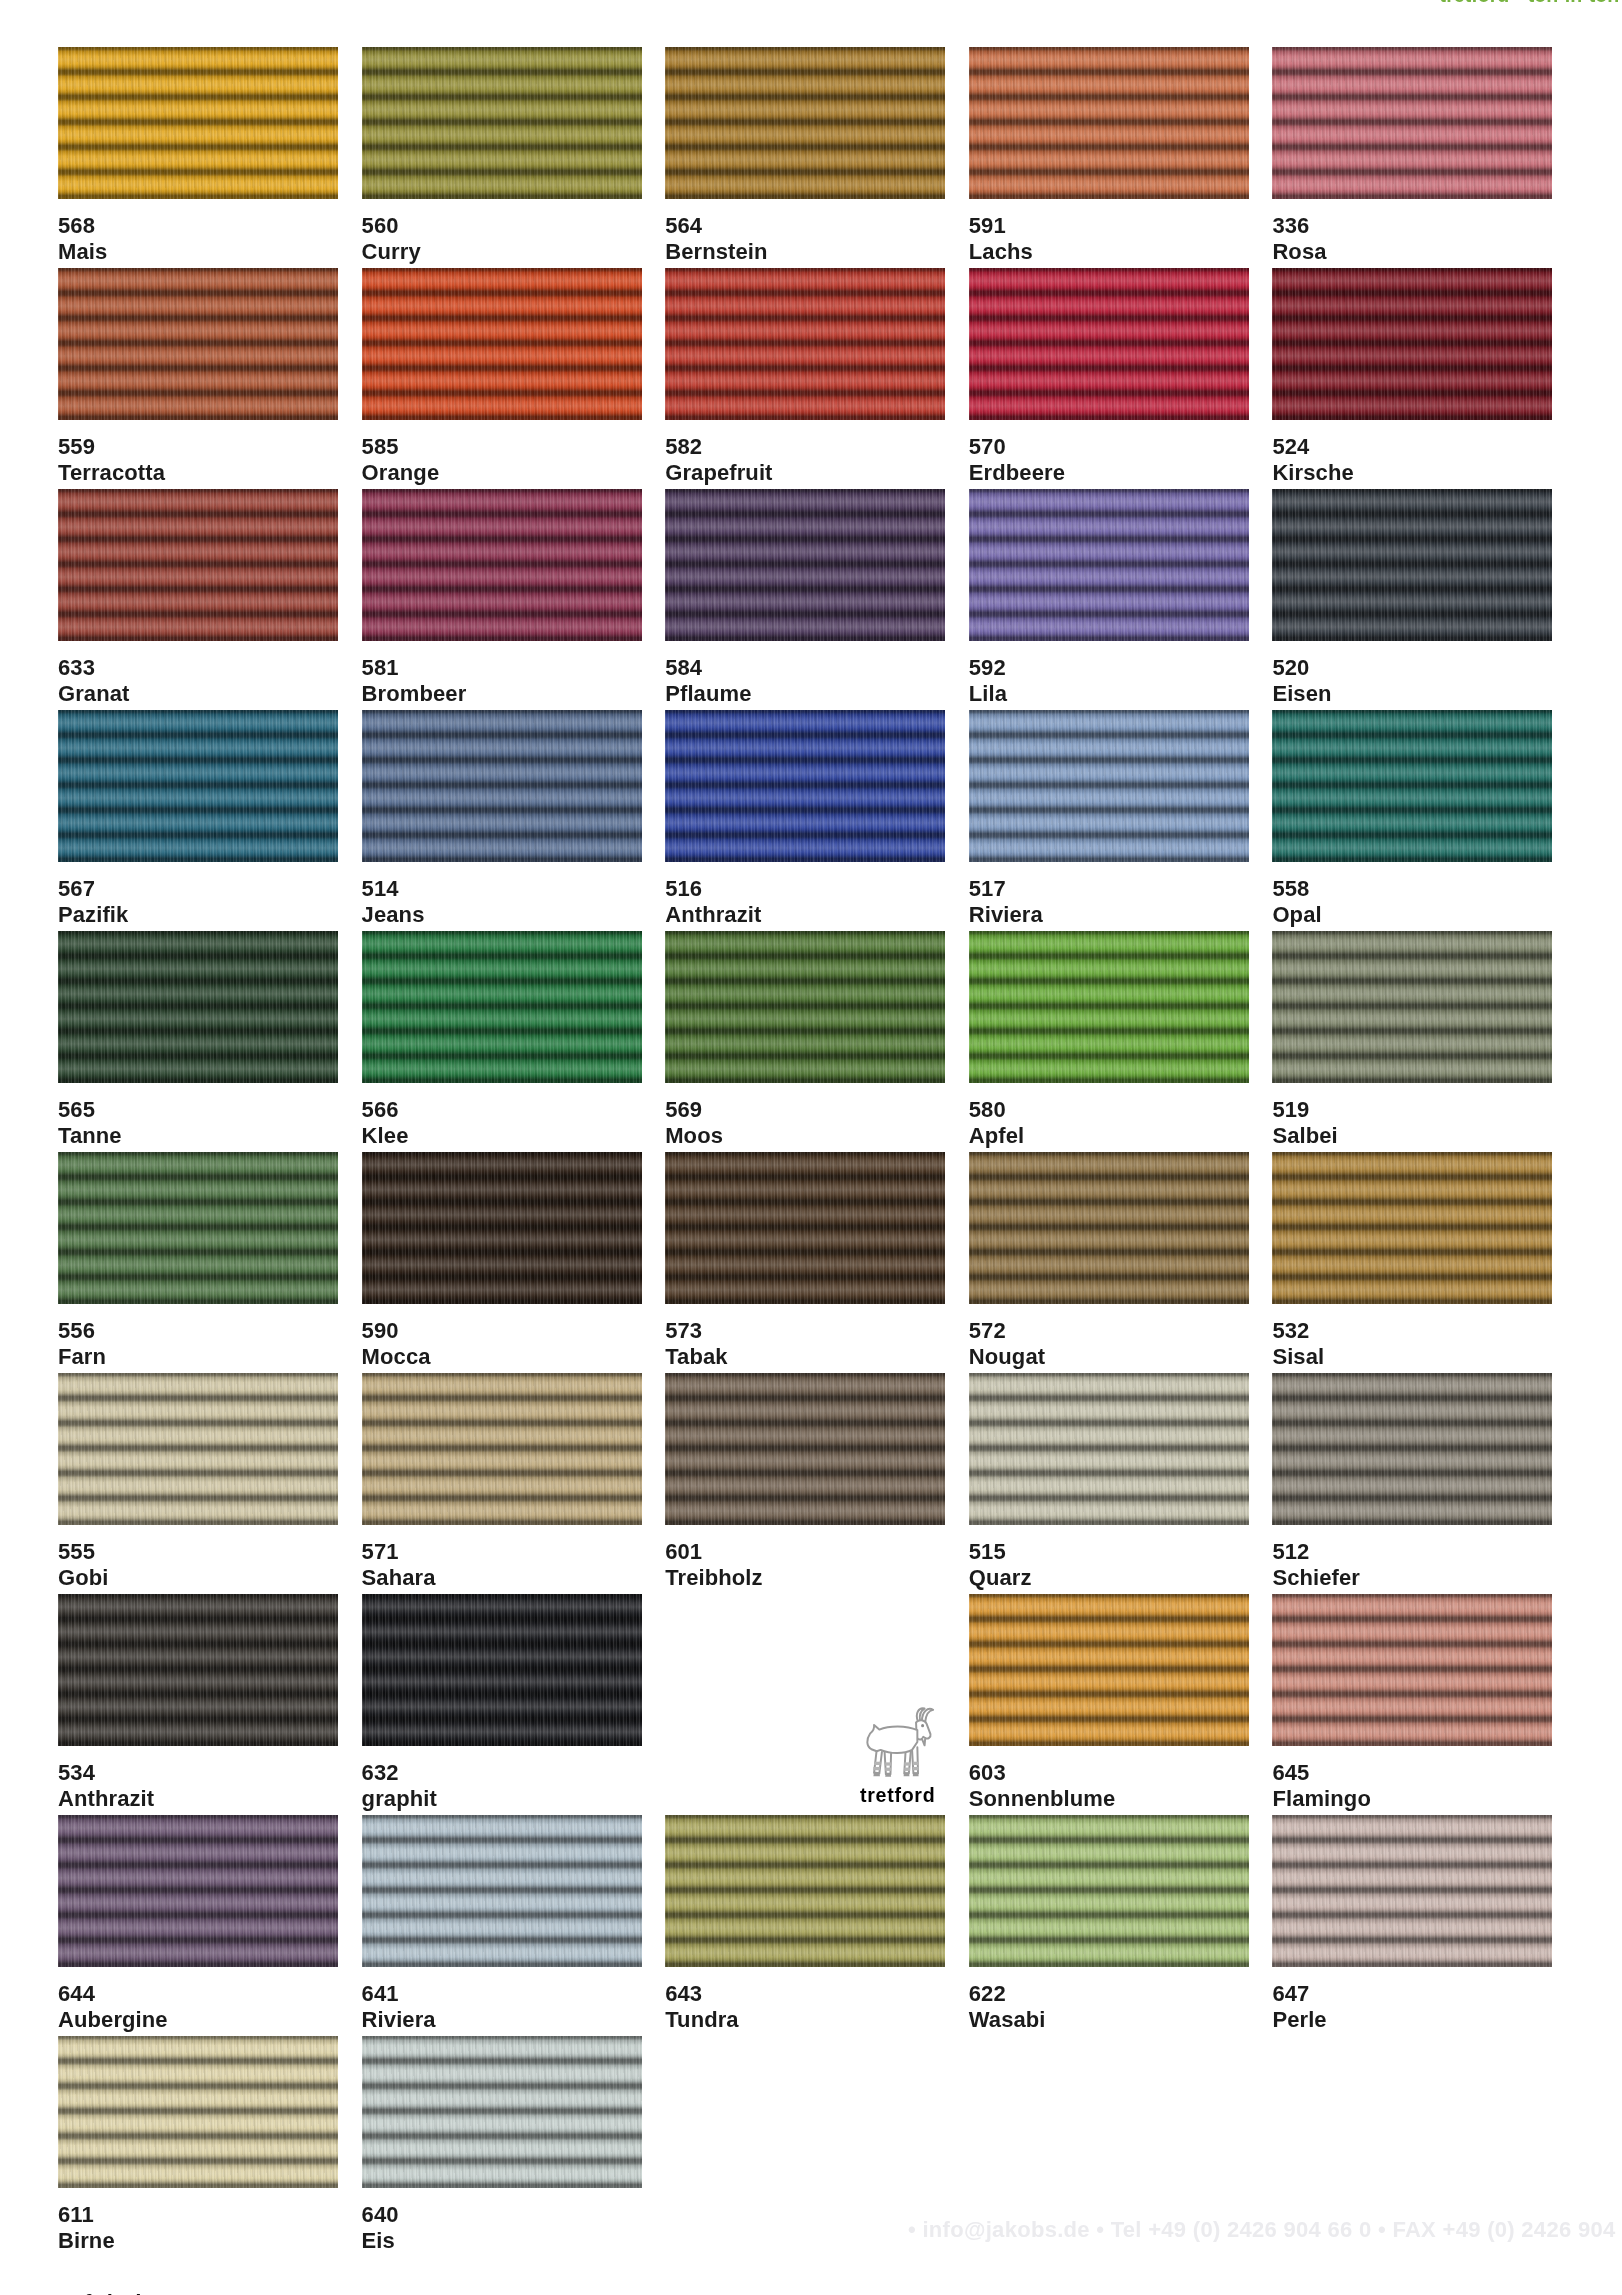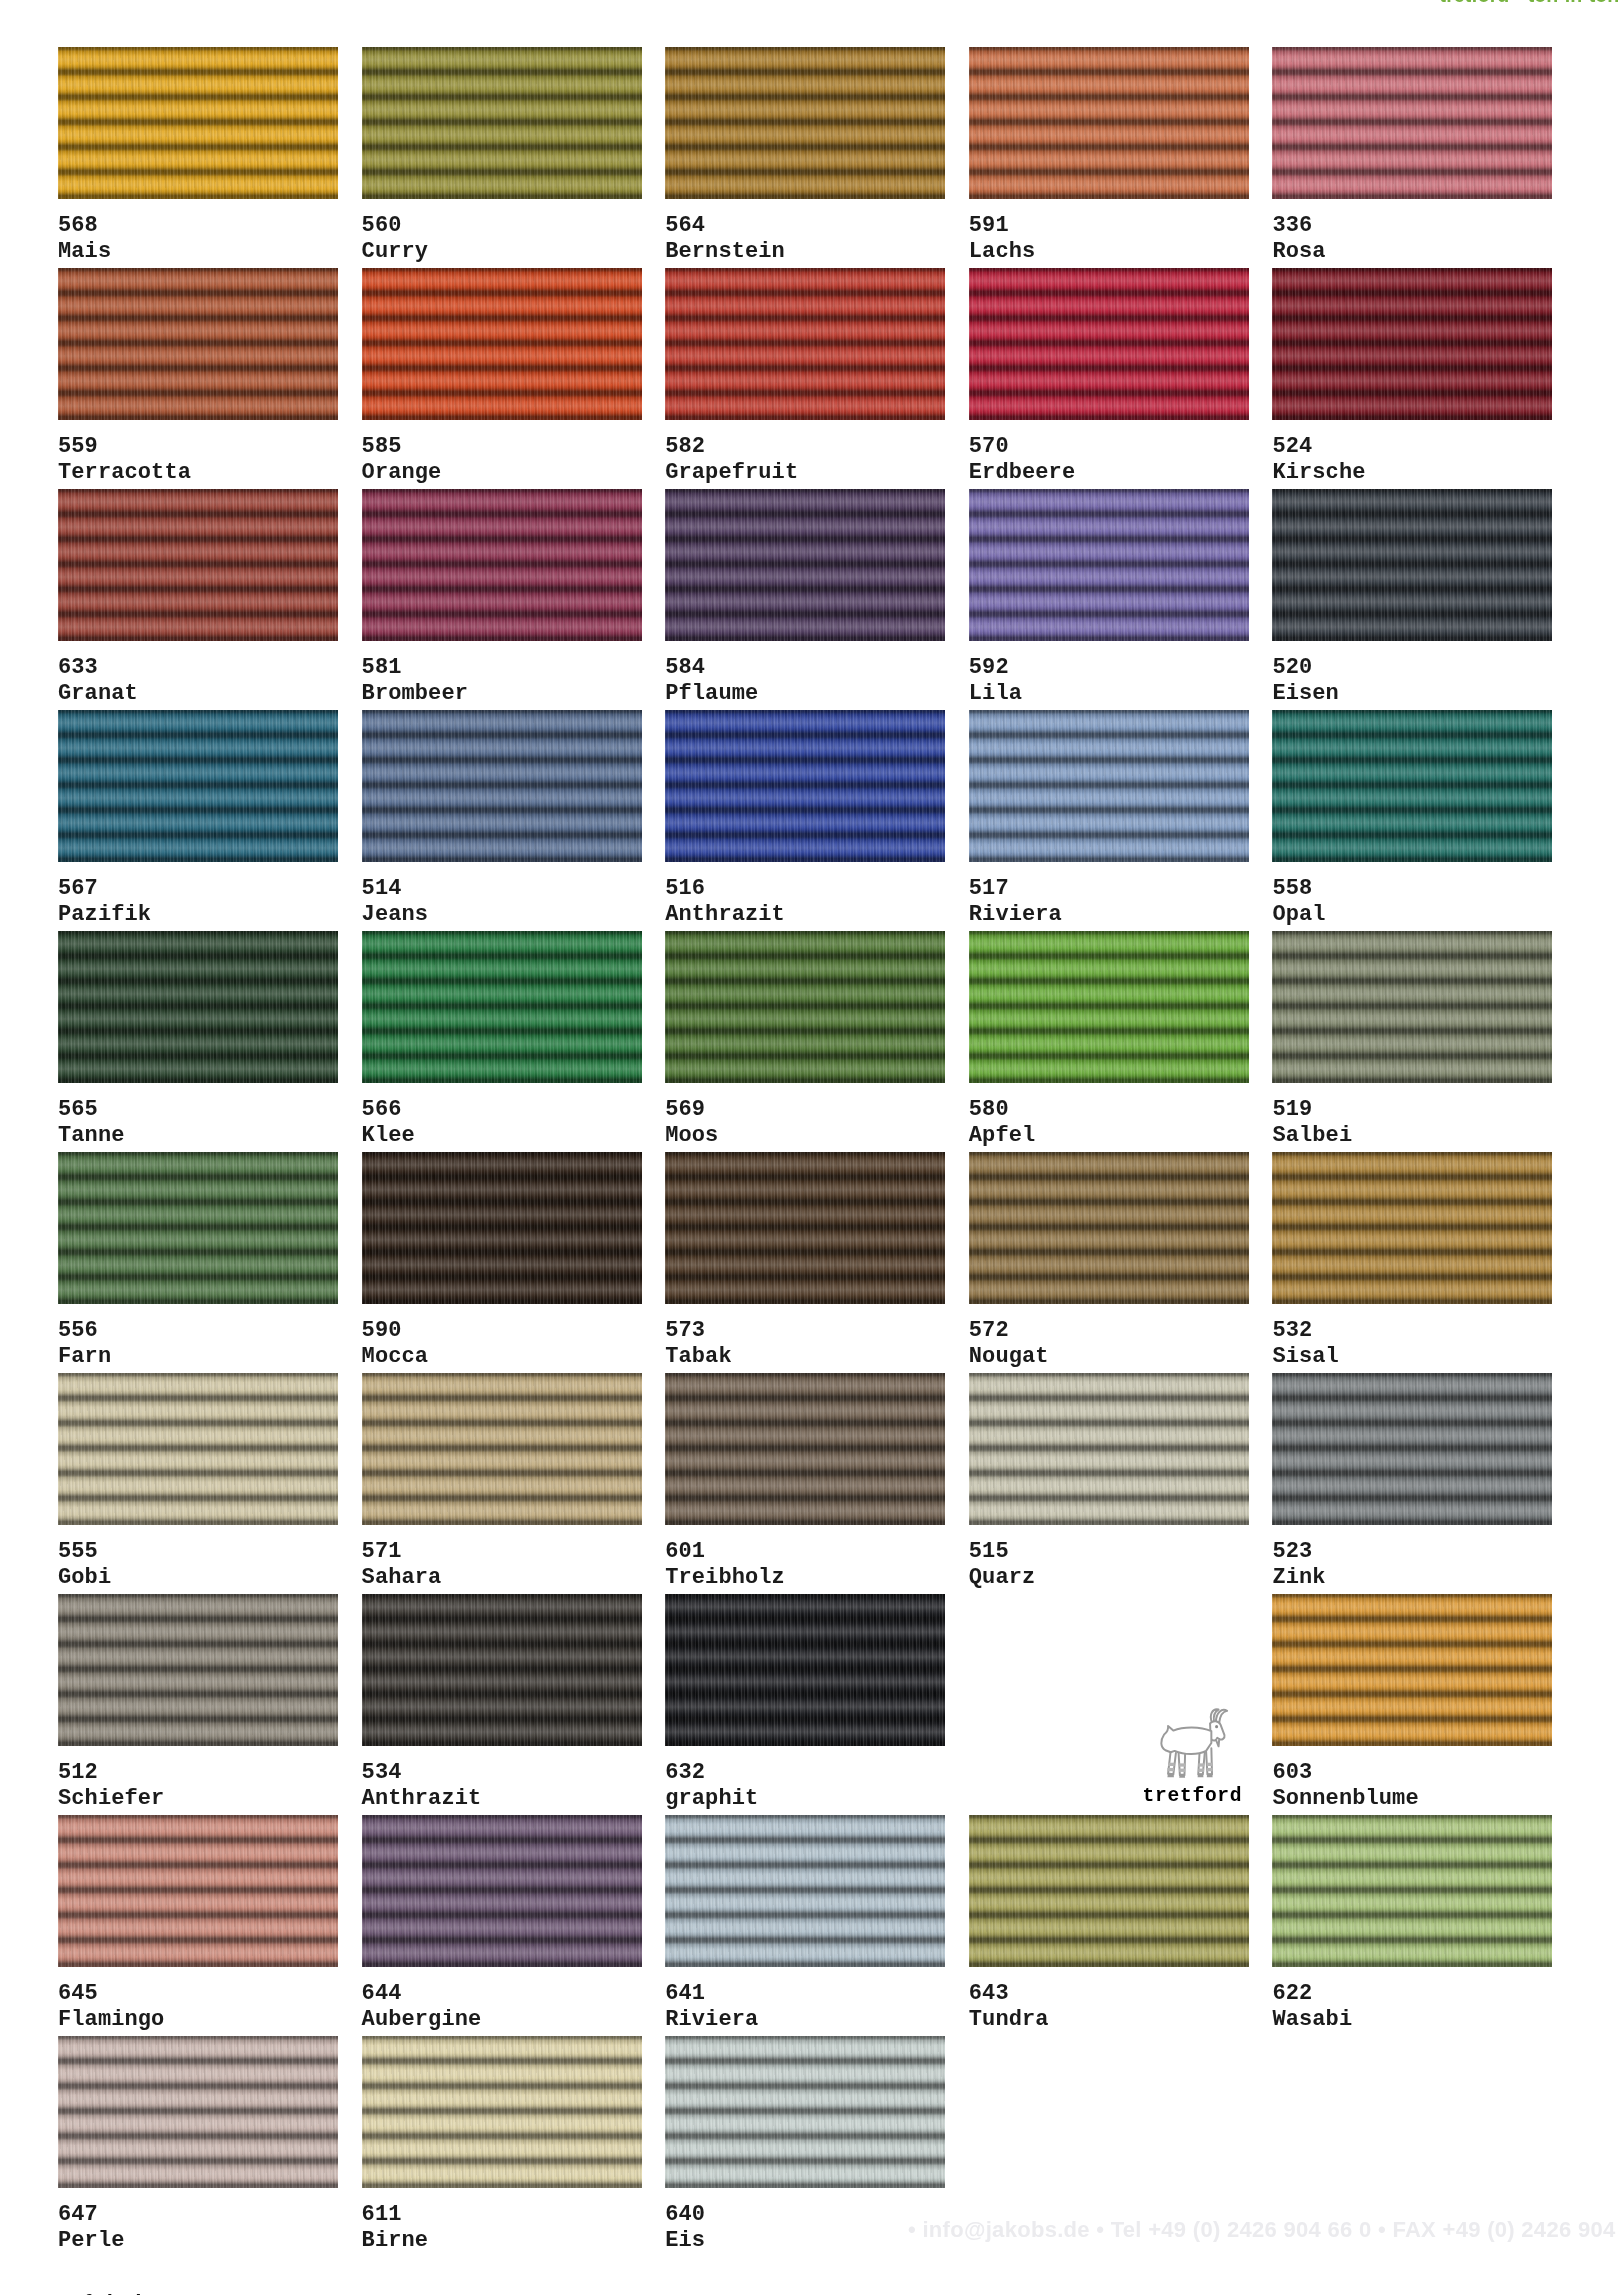--- a/index.html
+++ b/index.html
@@ -20,7 +20,7 @@
     column-gap:23.6px;
     grid-auto-rows:221px;
   }
-  .cell { display:flex; flex-direction:column;font-family:Liberation Mono, monospace; }
+  .cell { display:flex; flex-direction:column; }
   .swatch {
     width:280px; height:152px;
     

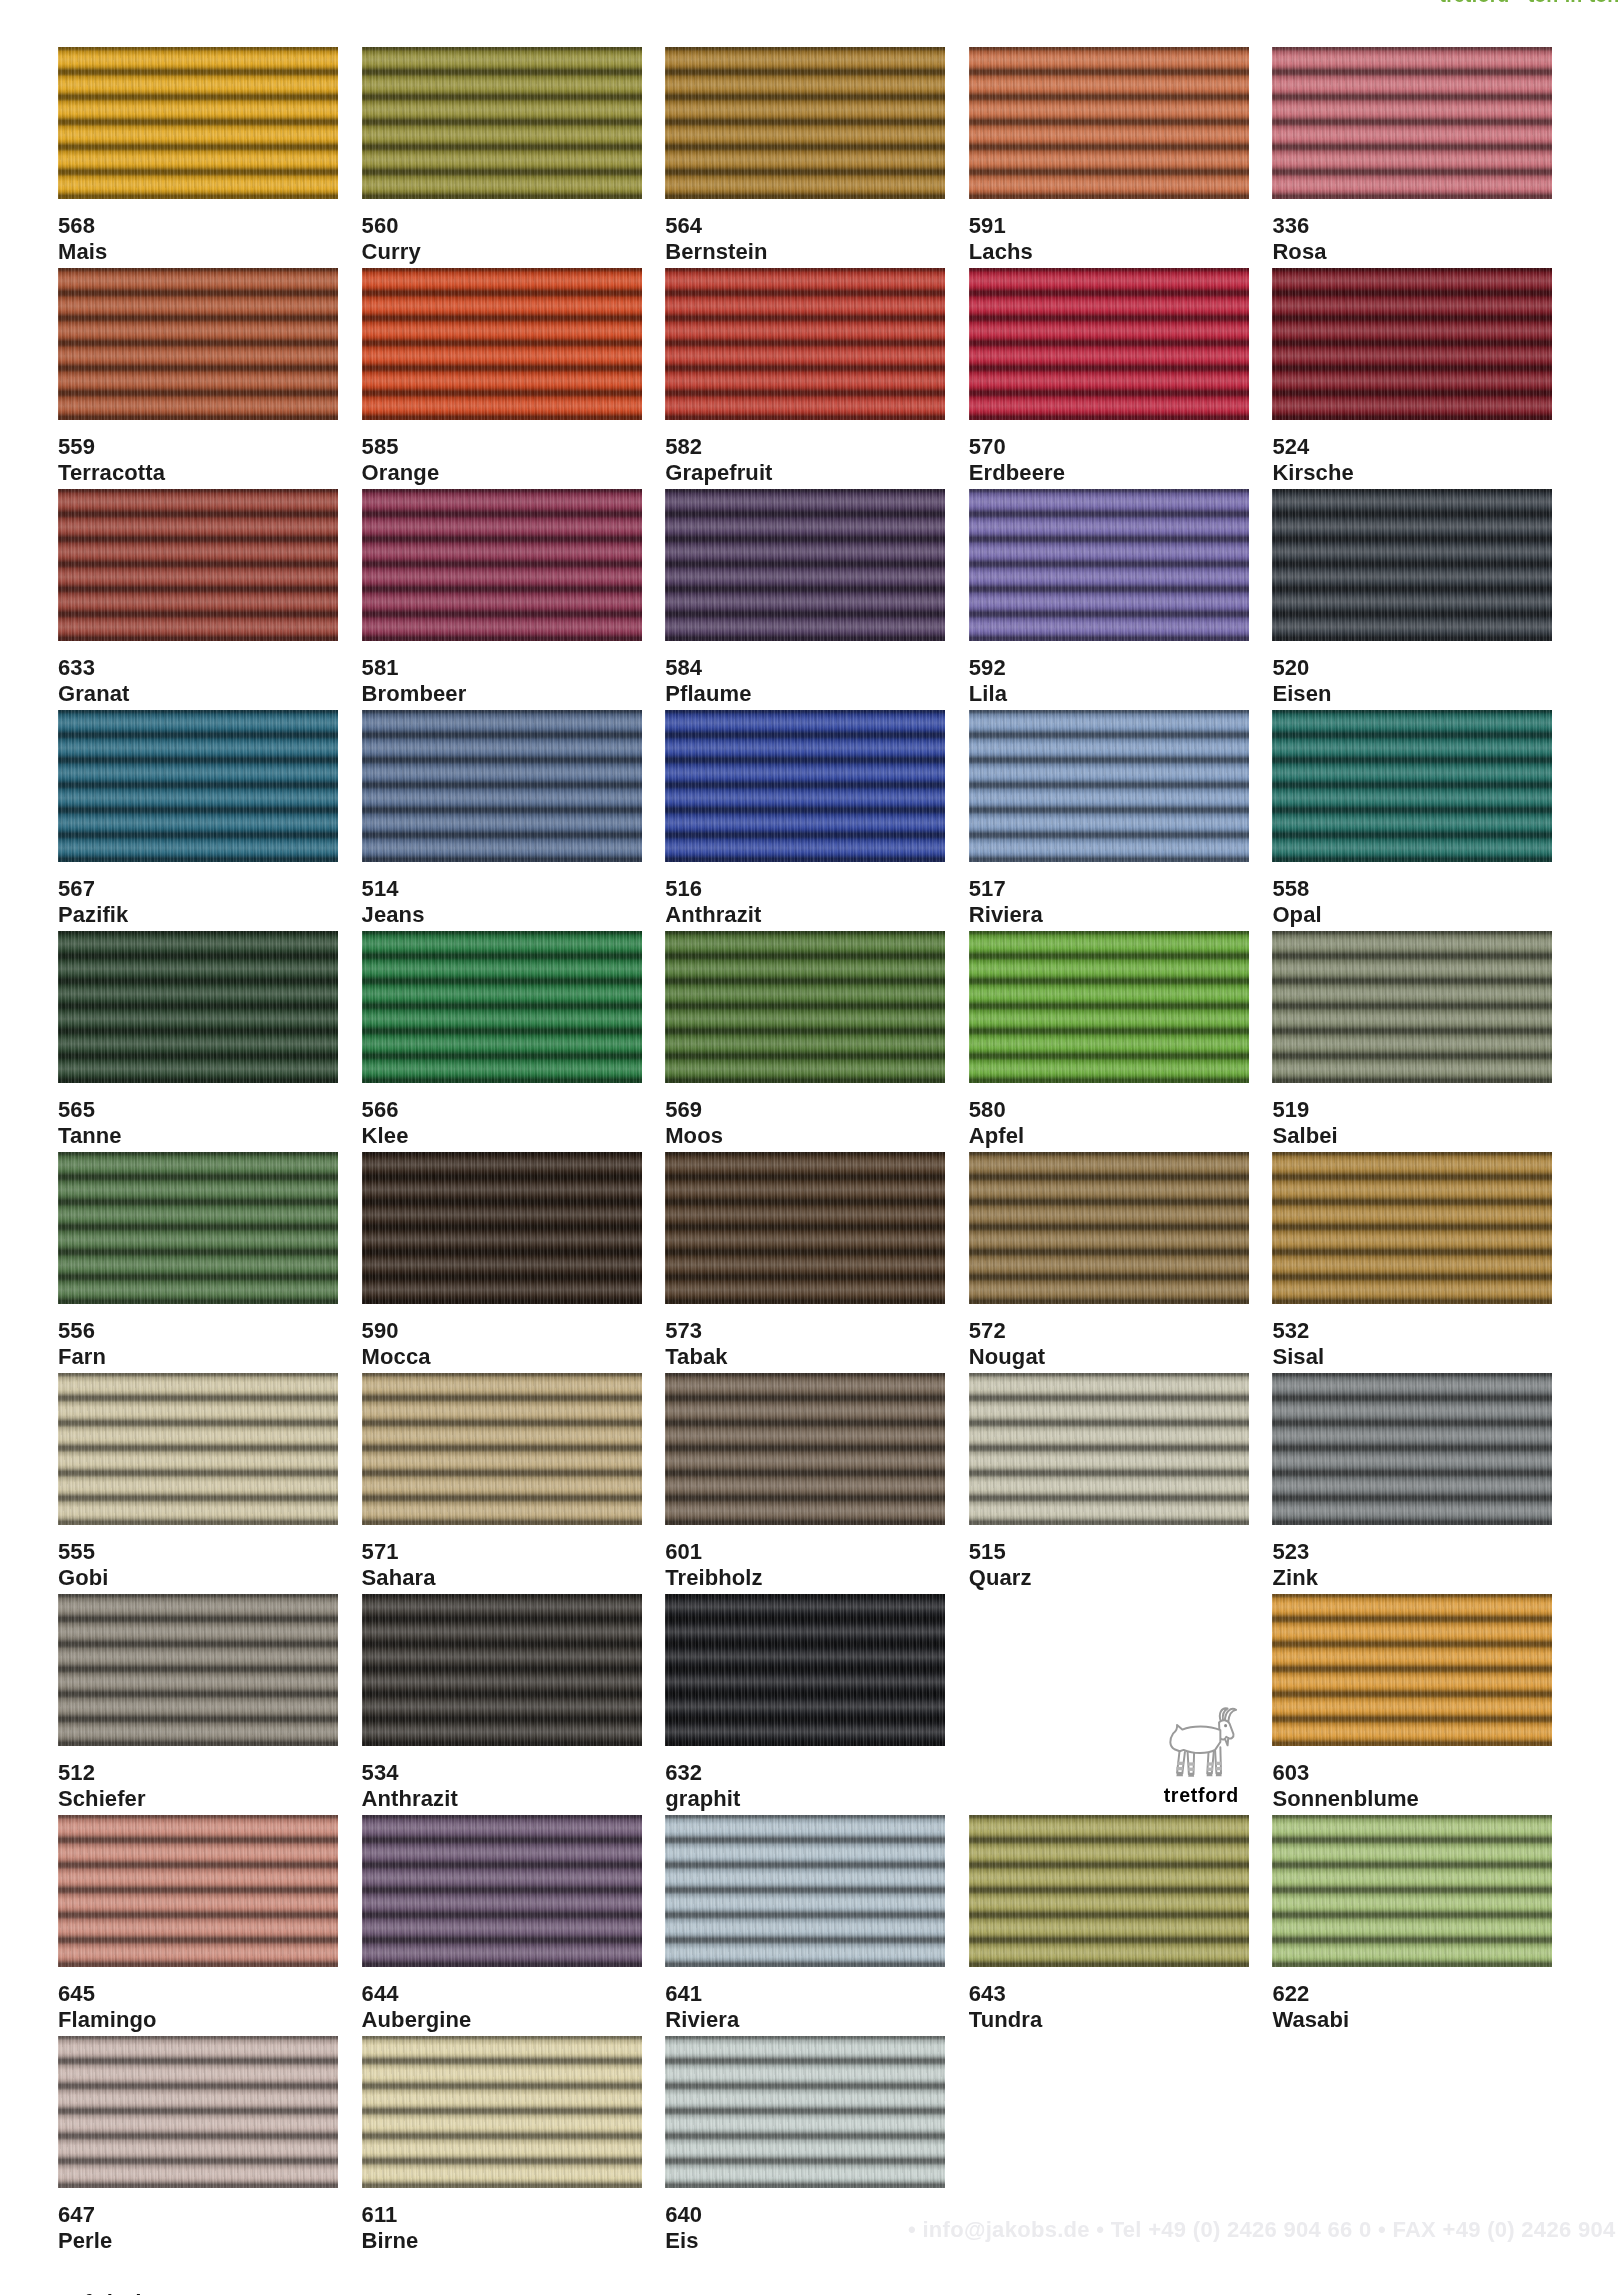--- a/index.html
+++ b/index.html
@@ -356,13 +356,6 @@
   </div>
 
 
-  <div class="cell">
-    <div class="swatch" style="background-color: rgb(118, 123, 125);"></div>
-    <div class="label">
-      <span class="num">523</span>
-      <span class="nm">Zink</span>
-    </div>
-  </div>
 
   <div class="cell">
     <div class="swatch" style="background-color: rgb(139, 132, 119);"></div>

